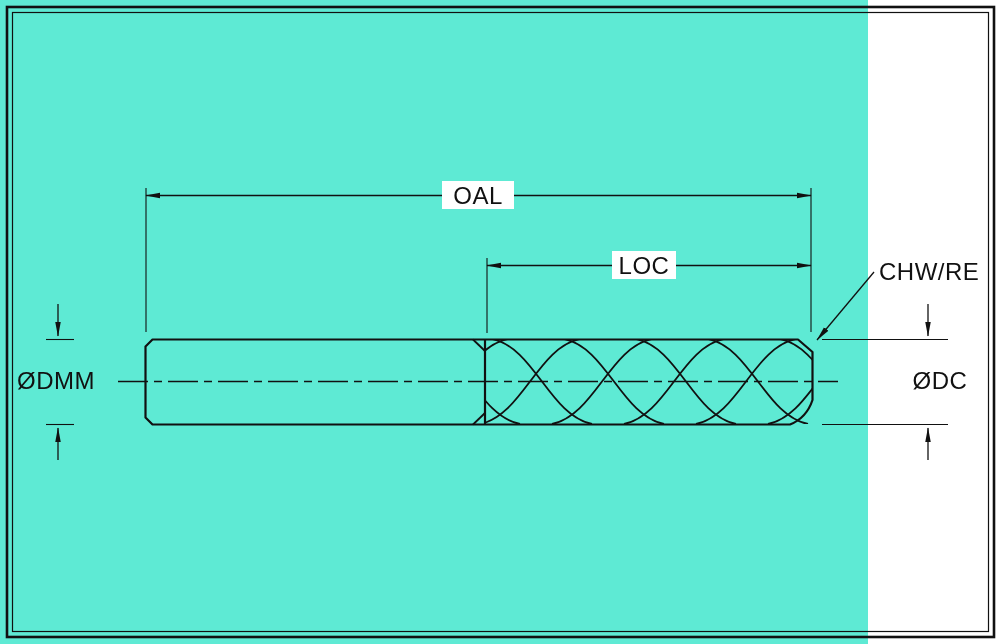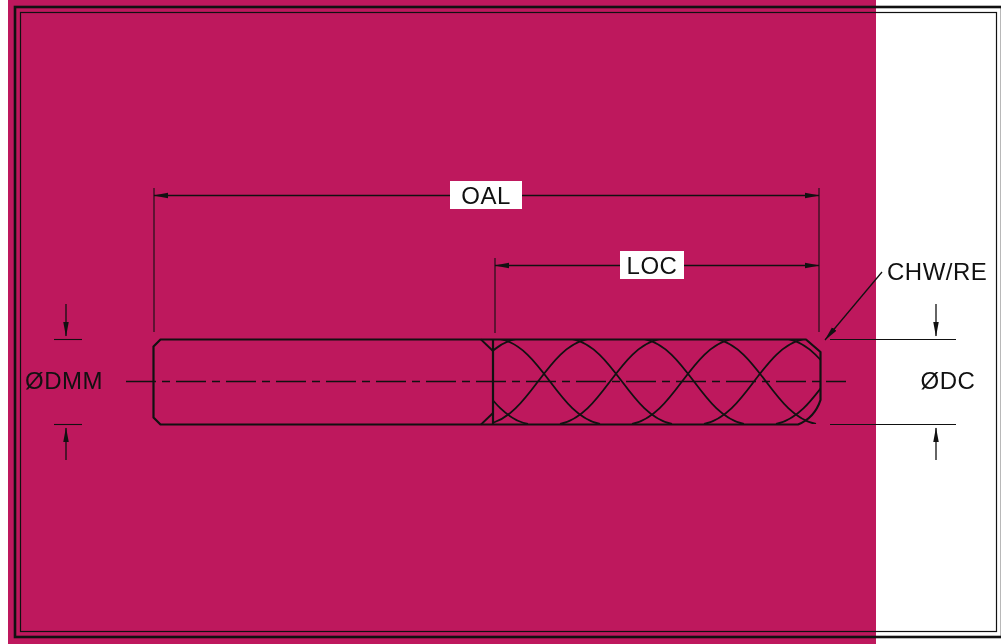--- a/index.html
+++ b/index.html
@@ -14,8 +14,7 @@
     width: 868px;
     height: 644px;
     position: relative;
-    background: #be185d;
-    margin-left: 8px;
+    background: #5eead4;
   }
   svg {
     display: block;

